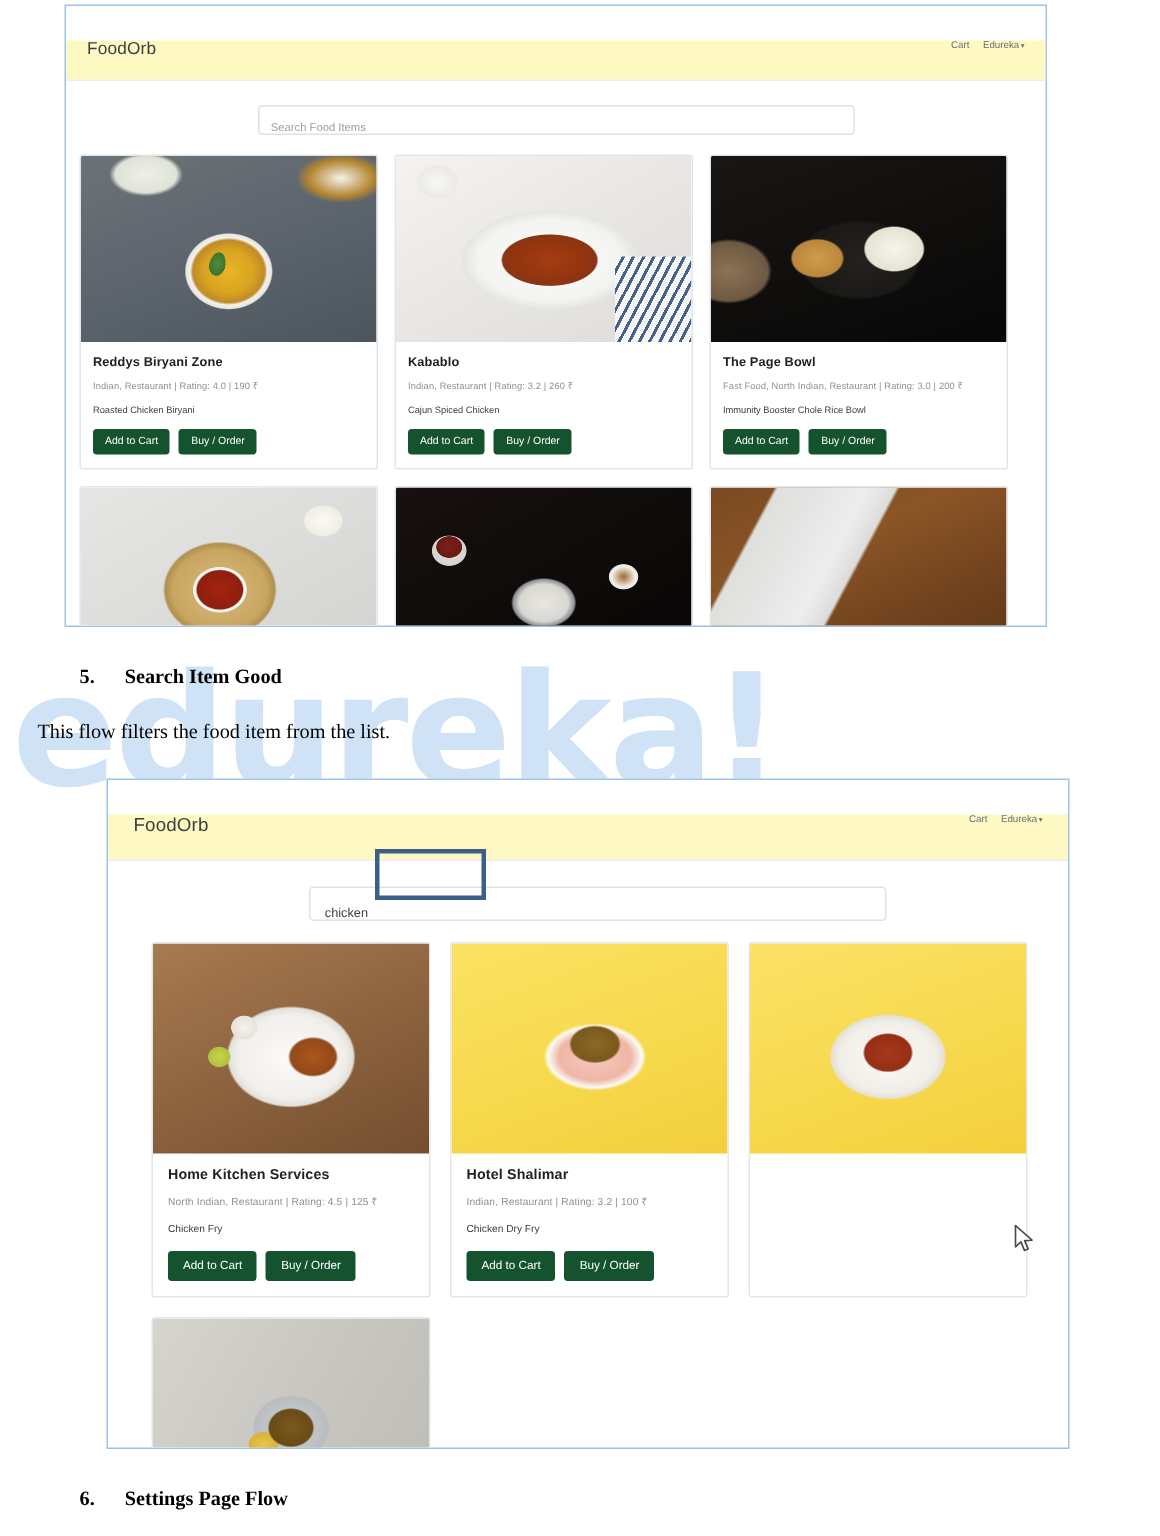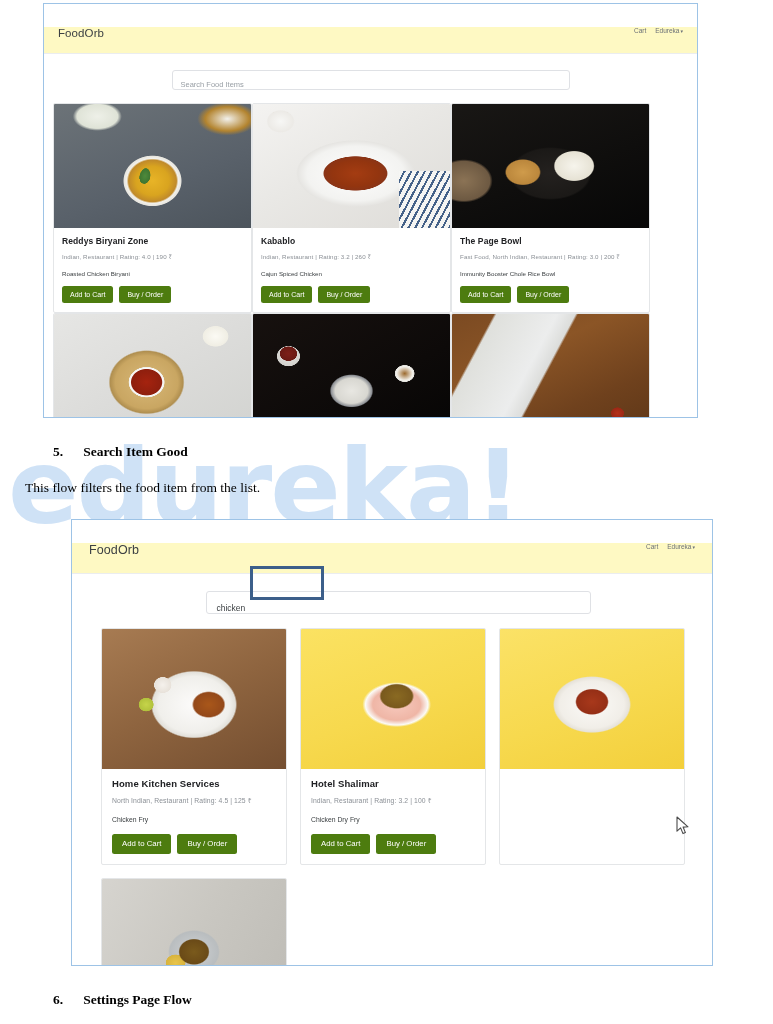--- a/index.html
+++ b/index.html
@@ -117,6 +117,7 @@
   
   .grid {
     display: flex;
+    gap: 11px;
     padding: 13px 10px 0 10px;
     box-sizing: border-box;
     flex-wrap: wrap;

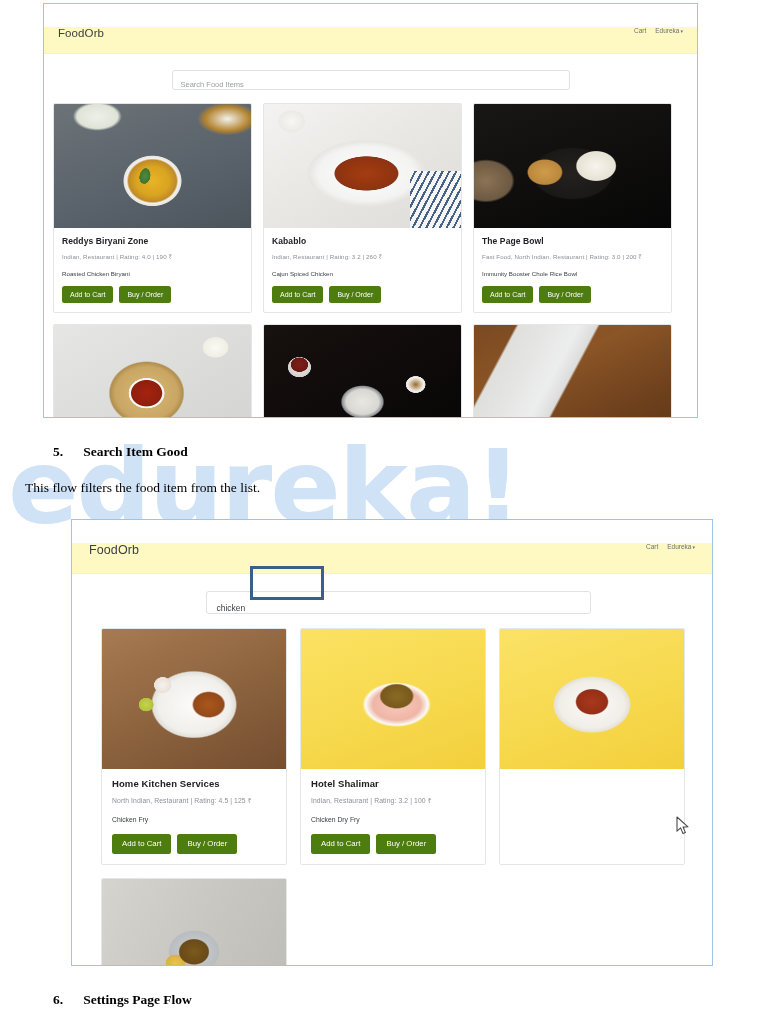--- a/index.html
+++ b/index.html
@@ -176,7 +176,7 @@
 
   .btn-row { display: flex; gap: 6px; }
   .btn {
-    background: #4d7c0f;
+    background: #14532d;
     color: #fff;
     font-size: 7px;
     border: none;

